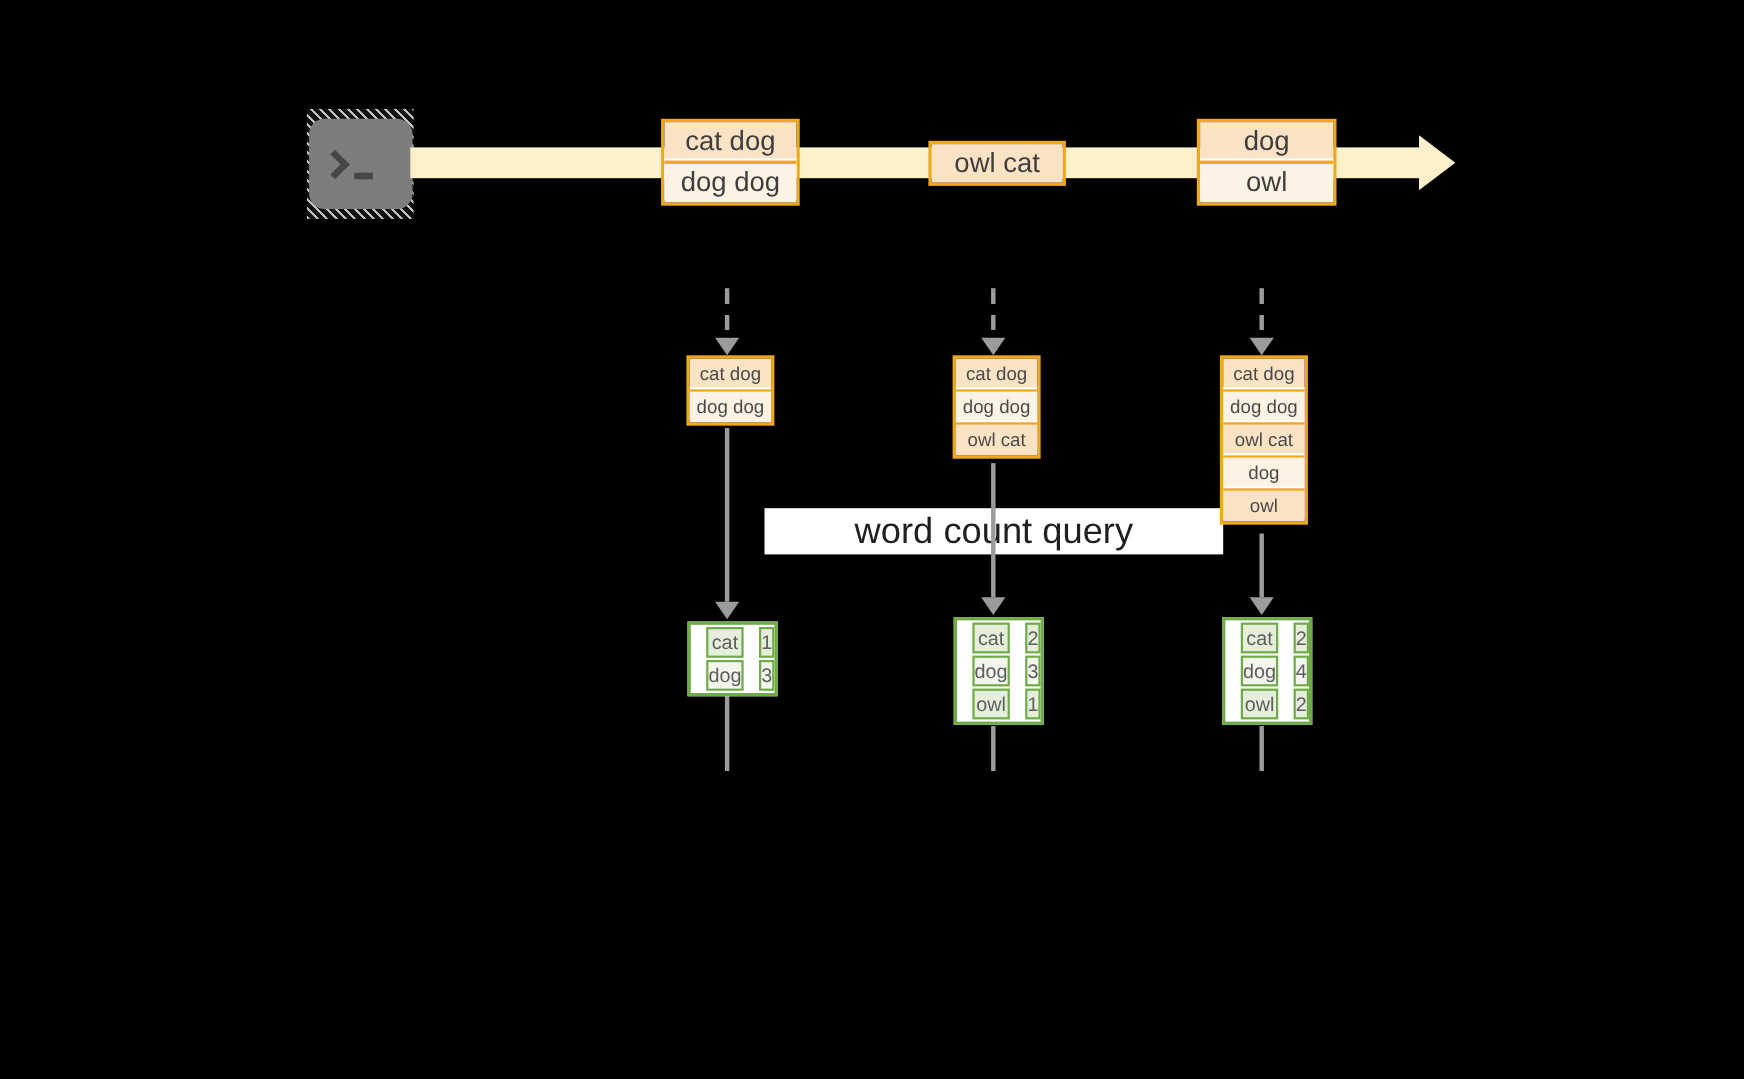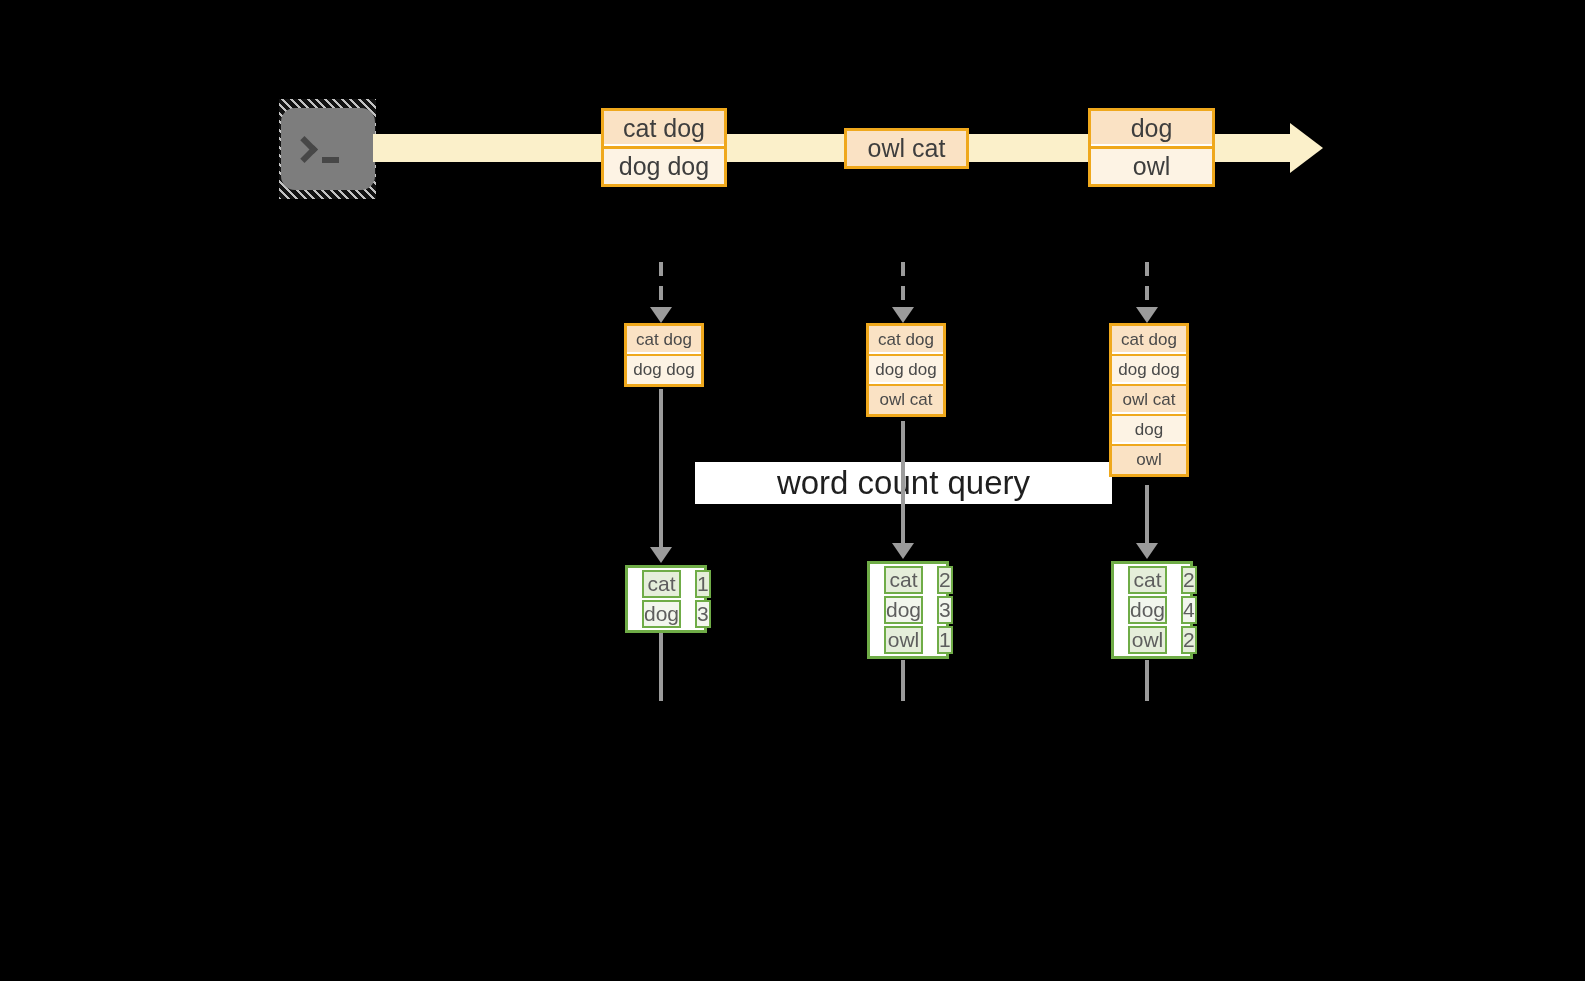--- a/index.html
+++ b/index.html
@@ -68,7 +68,7 @@
   .ctable{border:3px solid var(--green,#6FAC47);background:#fff;display:grid;
           grid-template-columns:1.55fr 1fr;gap:2px;padding:2px;z-index:5;}
   .ctable .cell{border:2px solid var(--green,#6FAC47);height:24px;display:flex;align-items:center;
-                justify-content:center;font-size:21px;color:var(--tink,#5E5E5E);margin-left:12px;}
+                justify-content:center;font-size:18px;color:var(--tink,#5E5E5E);margin-left:12px;}
   .ctable div.cell:nth-of-type(4n+1),.ctable div.cell:nth-of-type(4n+2){background:var(--gtint,#E5EEDA);}
   .ctable div.cell:nth-of-type(4n+3),.ctable div.cell:nth-of-type(4n){background:var(--glight,#F2F6ED);}
 </style>

